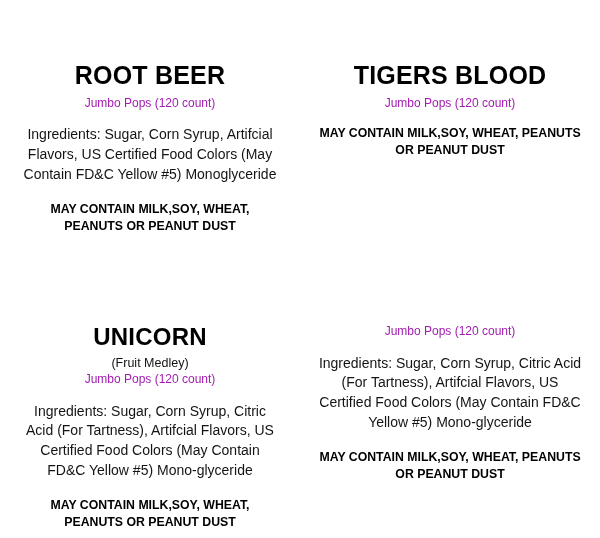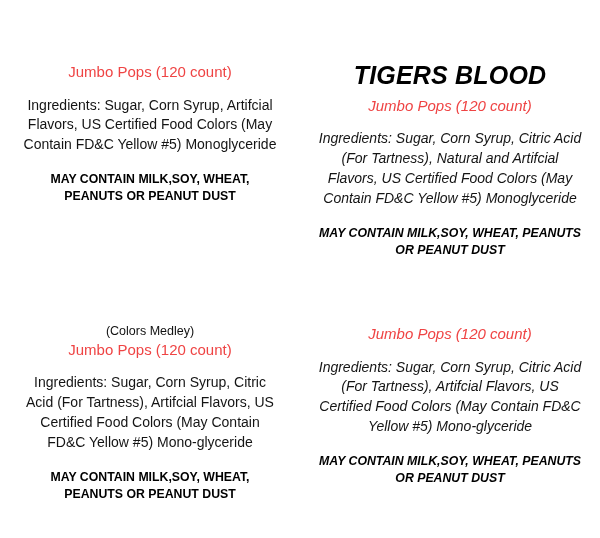--- a/index.html
+++ b/index.html
@@ -84,6 +84,7 @@
 <div class="sheet">
 
   <div class="label left">
+    <div class="title">ROOT BEER</div>
     <div class="count">Jumbo Pops (120 count)</div>
     <div class="ingredients">Ingredients: Sugar, Corn Syrup, Artifcial Flavors, US Certified Food Colors (May Contain FD&amp;C Yellow #5) Monoglyceride</div>
     <div class="allergen">MAY CONTAIN MILK,SOY, WHEAT, PEANUTS OR PEANUT DUST</div>

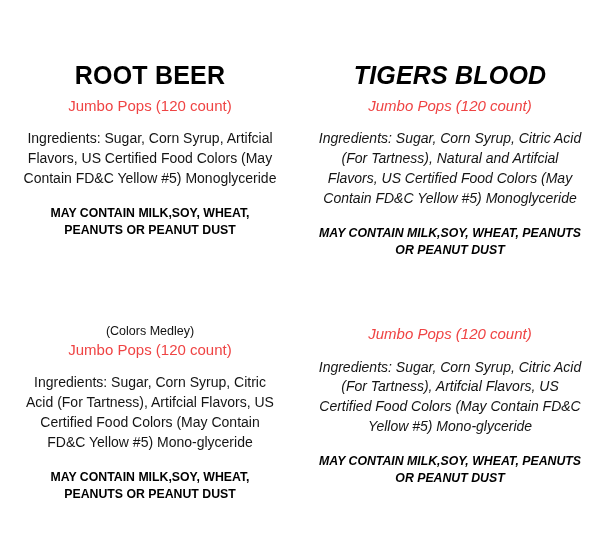--- a/index.html
+++ b/index.html
@@ -36,7 +36,6 @@
   .label.right {
     padding-left: 18px;
     padding-right: 18px;
-    font-style: italic;
   }
   .title {
     font-size: 25px;

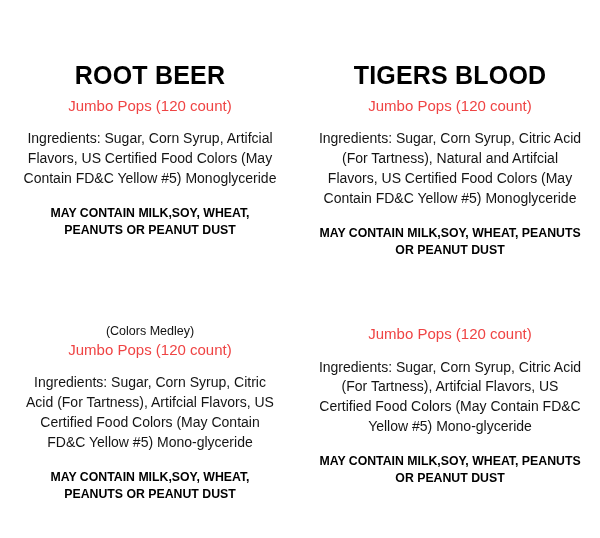--- a/index.html
+++ b/index.html
@@ -58,10 +58,10 @@
     margin-bottom: 0;
   }
   .count {
-    font-size: 15px;
+    font-size: 12px;
     line-height: 1.3;
     margin: 0 0 14px 0;
-    color: #ef4444;
+    color: #a21caf;
   }
   .ingredients {
     font-size: 14px;

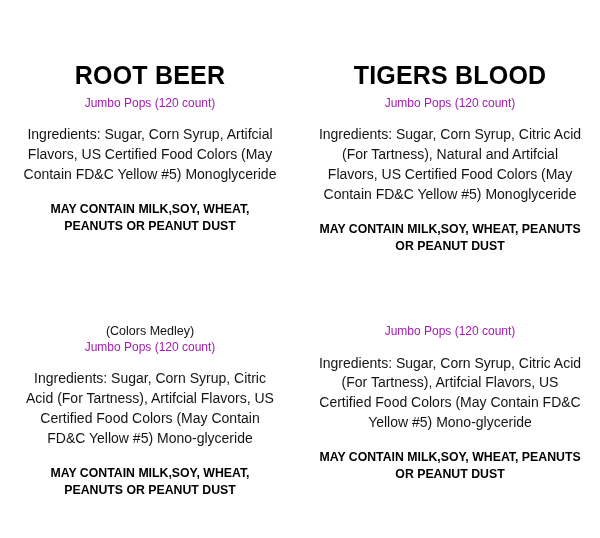--- a/index.html
+++ b/index.html
@@ -92,7 +92,6 @@
   <div class="label right">
     <div class="title">TIGERS BLOOD</div>
     <div class="count">Jumbo Pops (120 count)</div>
-    <div class="ingredients">Ingredients: Sugar, Corn Syrup, Citric Acid (For Tartness), Natural and Artifcial Flavors, US Certified Food Colors (May Contain FD&amp;C Yellow #5) Monoglyceride</div>
     <div class="allergen">MAY CONTAIN MILK,SOY, WHEAT, PEANUTS OR PEANUT DUST</div>
   </div>
 

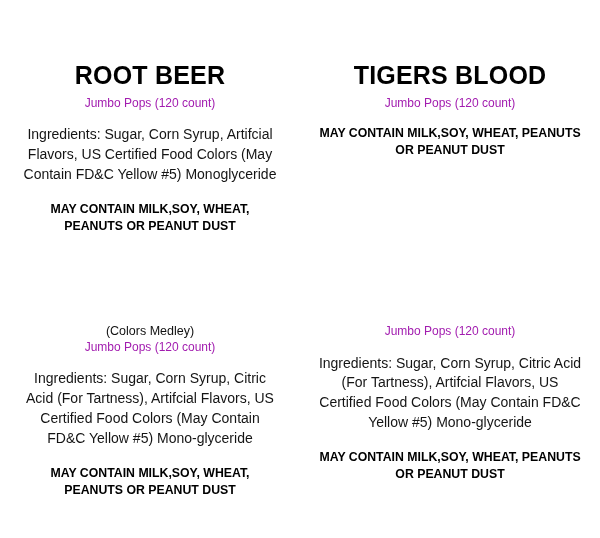--- a/index.html
+++ b/index.html
@@ -96,6 +96,7 @@
   </div>
 
   <div class="label left">
+    <div class="title small">UNICORN</div>
     <div class="subtitle tight">(Colors Medley)</div>
     <div class="count">Jumbo Pops (120 count)</div>
     <div class="ingredients">Ingredients: Sugar, Corn Syrup, Citric Acid (For Tartness), Artifcial Flavors, US Certified Food Colors (May Contain FD&amp;C Yellow #5) Mono-glyceride</div>

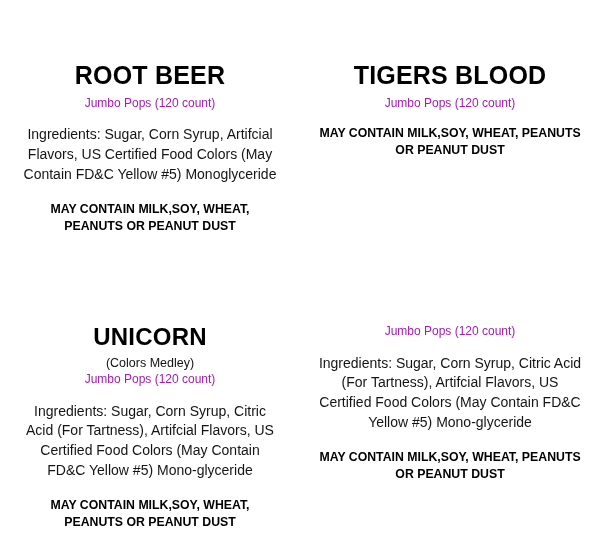--- a/index.html
+++ b/index.html
@@ -97,7 +97,7 @@
 
   <div class="label left">
     <div class="title small">UNICORN</div>
-    <div class="subtitle tight">(Colors Medley)</div>
+    <div class="subtitle tight">(Fruit Medley)</div>
     <div class="count">Jumbo Pops (120 count)</div>
     <div class="ingredients">Ingredients: Sugar, Corn Syrup, Citric Acid (For Tartness), Artifcial Flavors, US Certified Food Colors (May Contain FD&amp;C Yellow #5) Mono-glyceride</div>
     <div class="allergen">MAY CONTAIN MILK,SOY, WHEAT, PEANUTS OR PEANUT DUST</div>

